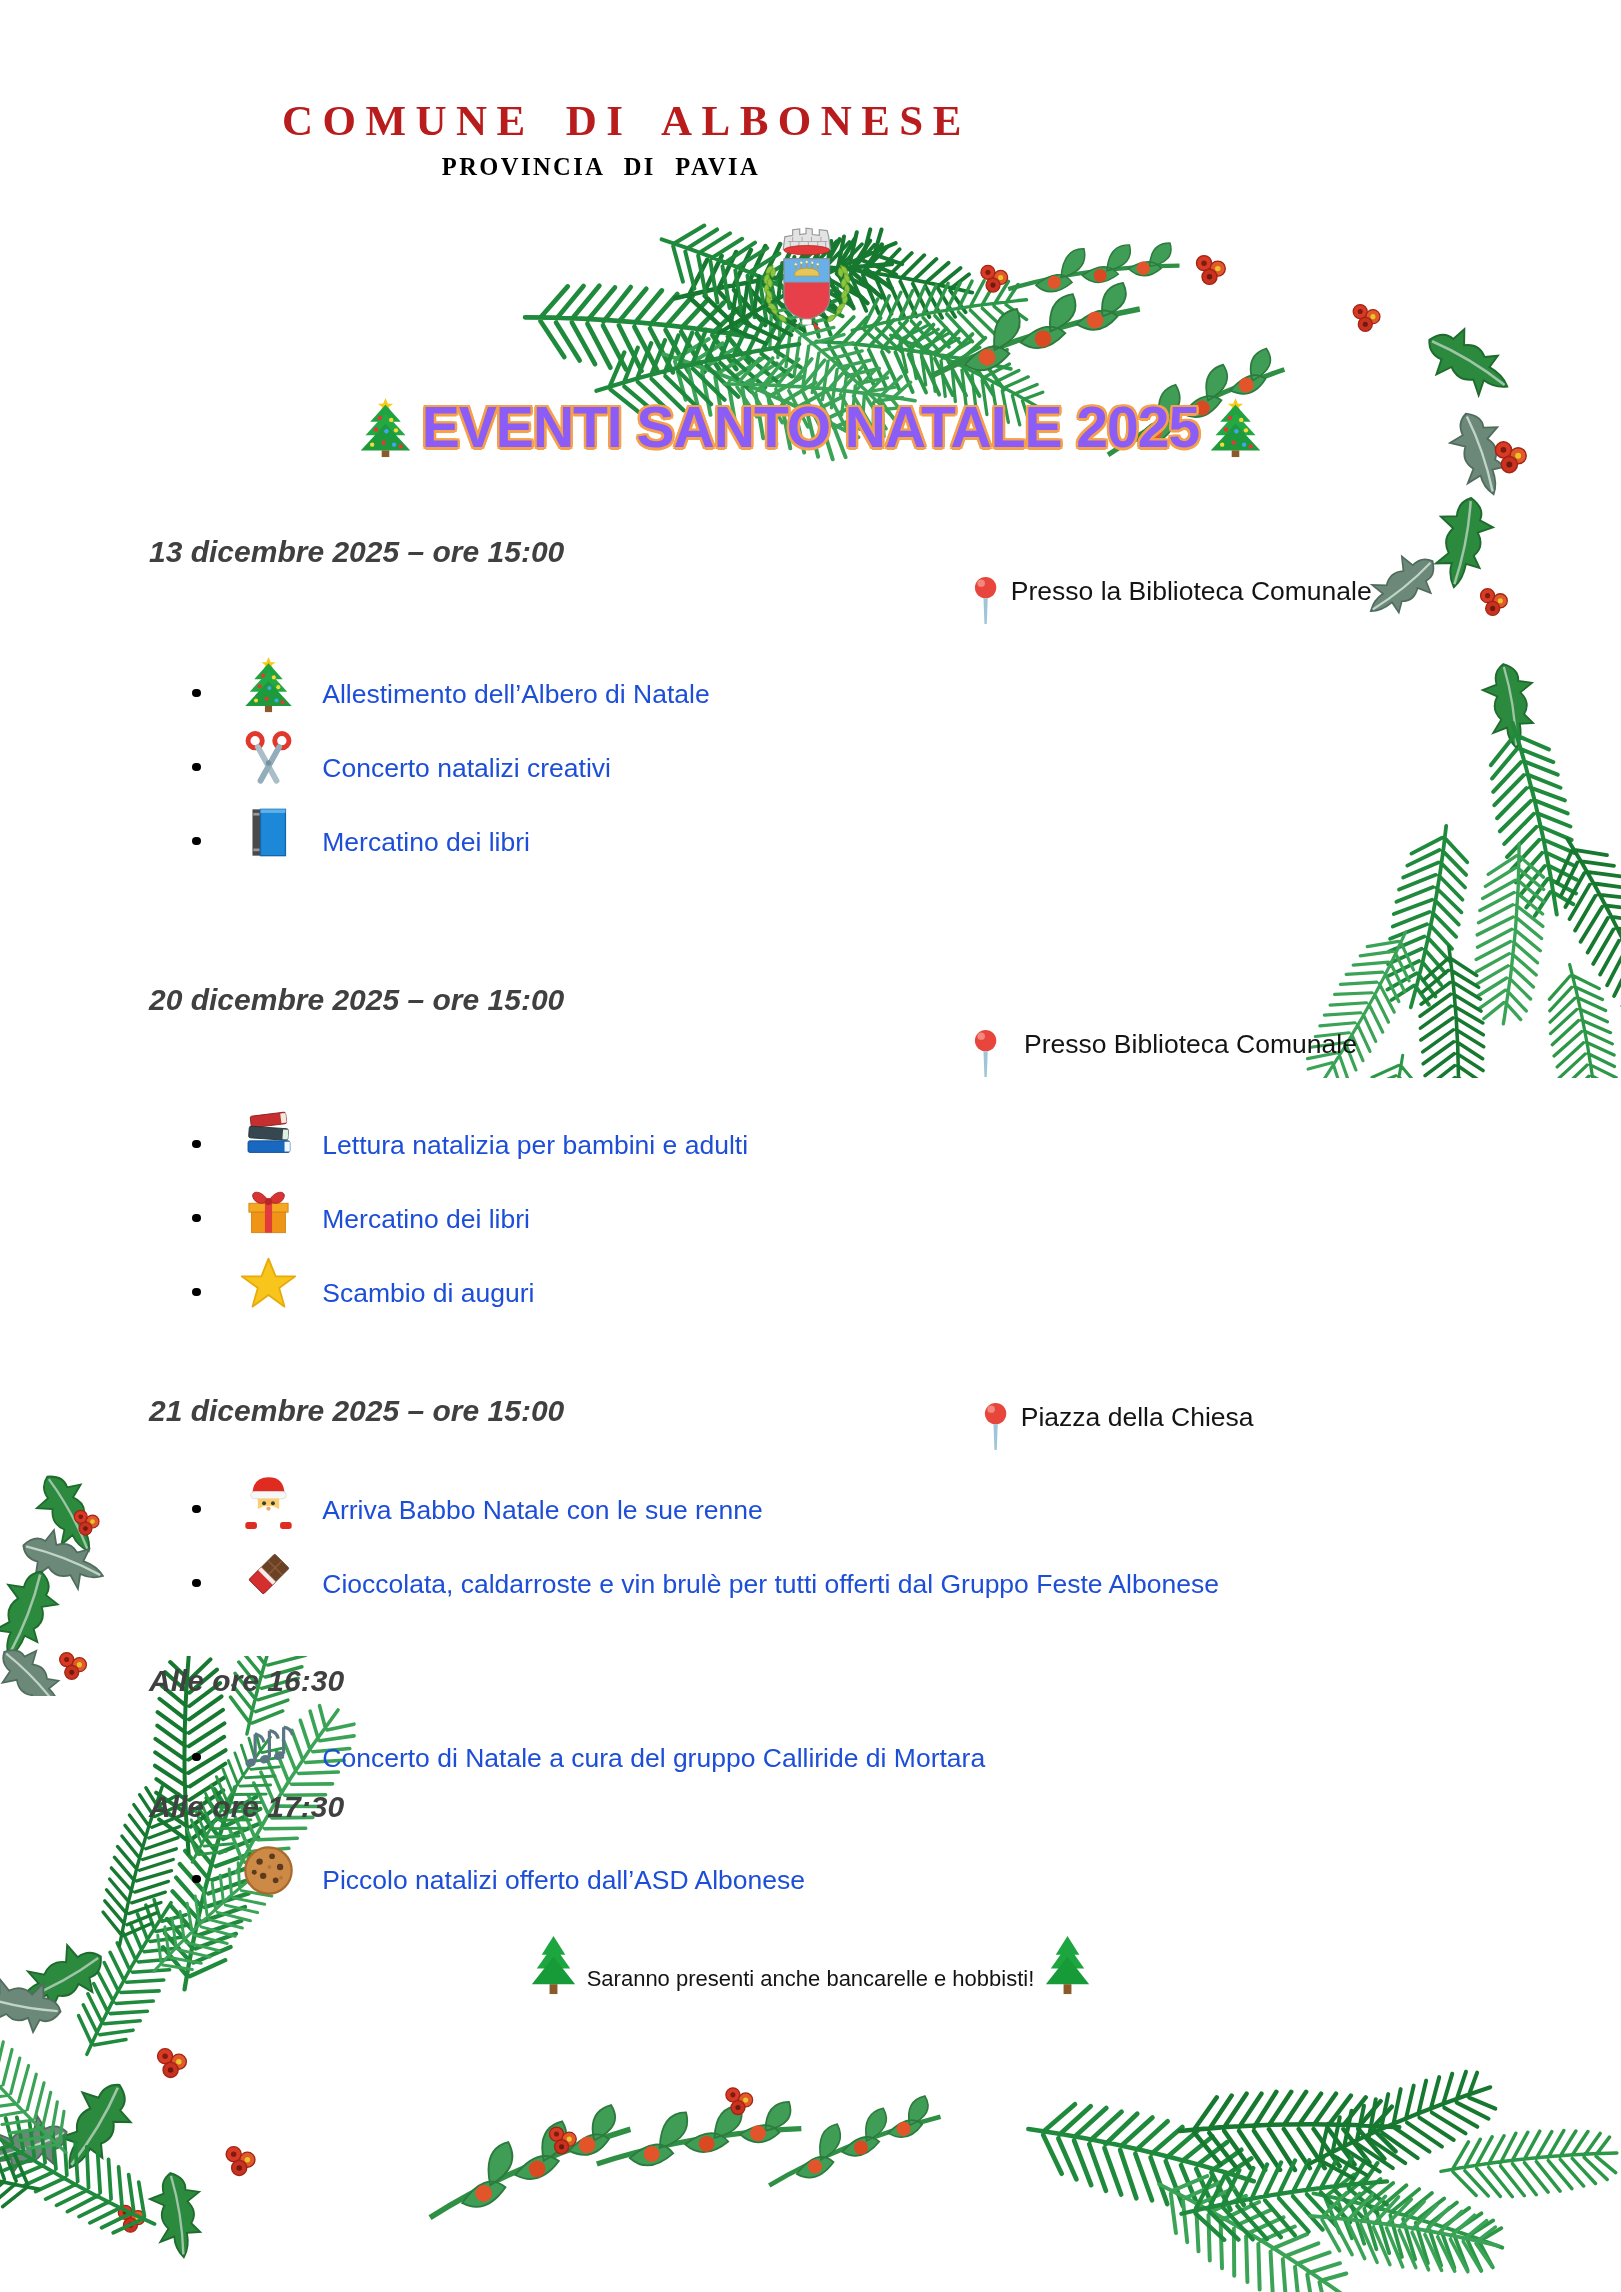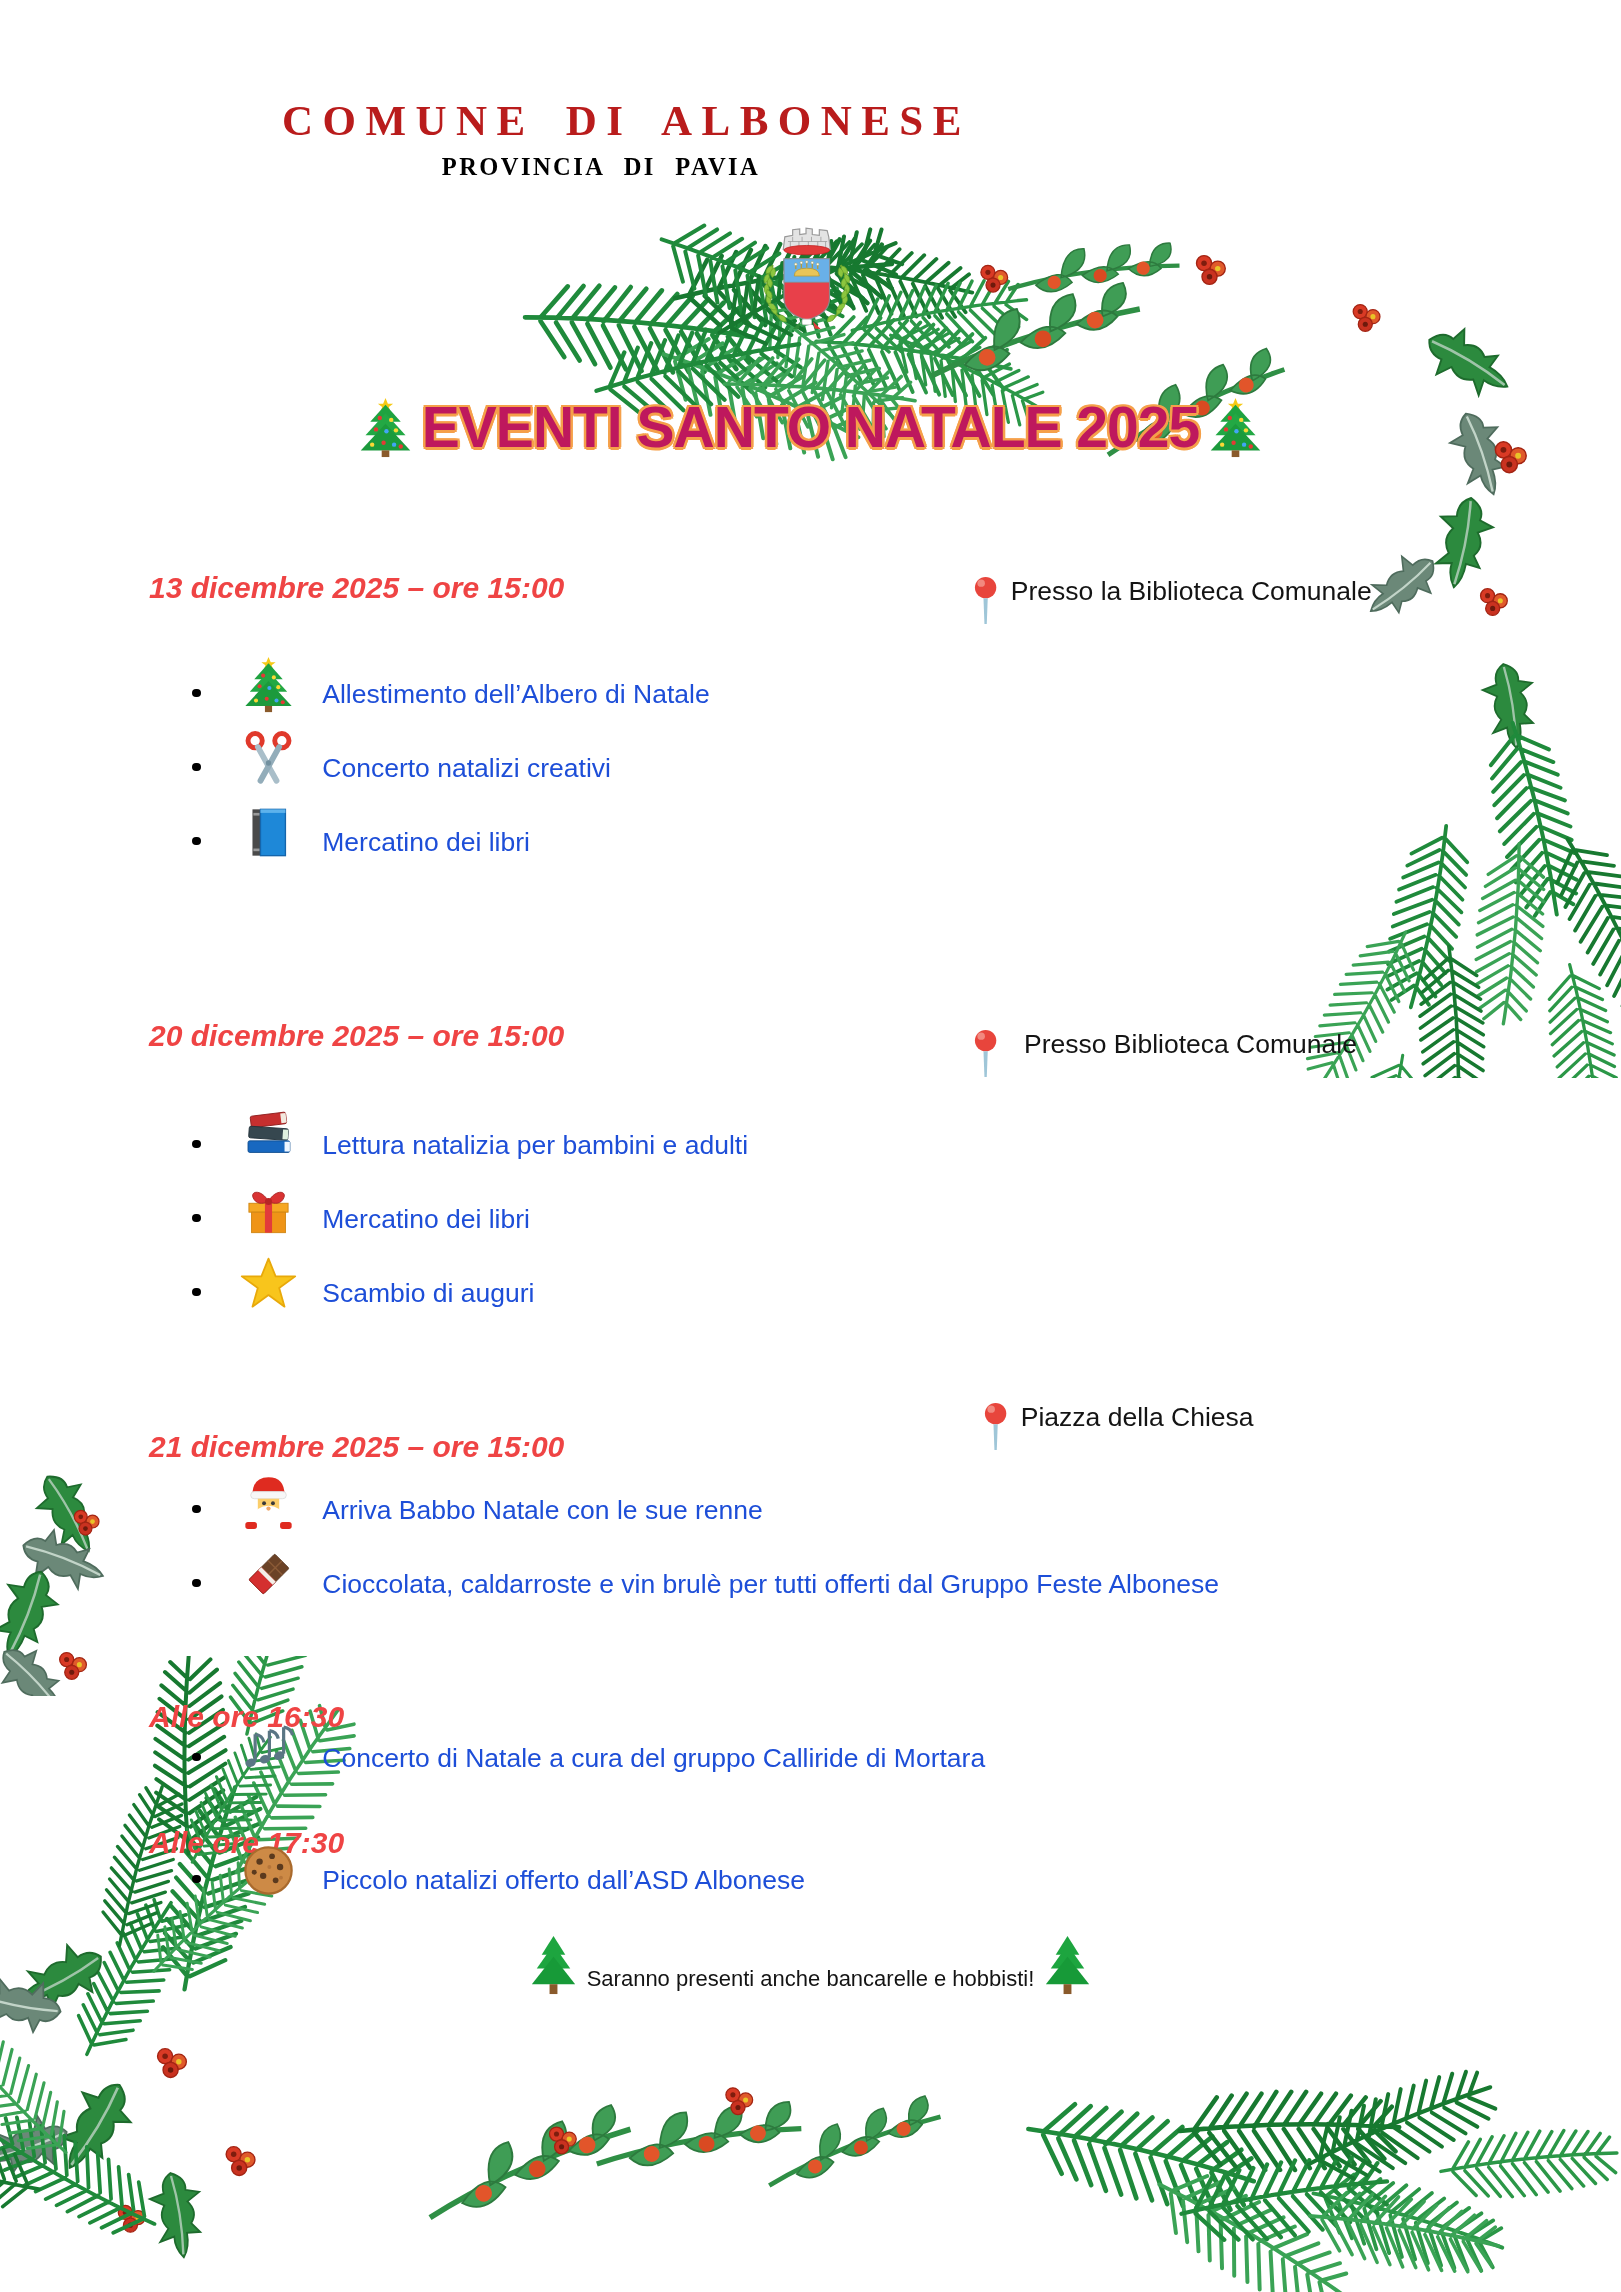--- a/index.html
+++ b/index.html
@@ -28,7 +28,7 @@
     top:394px;left:0;width:1621px;display:flex;align-items:center;justify-content:center;gap:5.9px;
   }
   #title-text{
-    margin:0;font-size:57px;font-weight:800;letter-spacing:-1px;color:#be185d;
+    margin:0;font-size:57px;font-weight:800;letter-spacing:-1px;color:#8b5cf6;
     text-shadow:-2px -2px 0 #f5a04a,2px -2px 0 #f5a04a,-2px 2px 0 #f5a04a,2px 2px 0 #f5a04a,
                  0 -2.5px 0 #f5a04a,0 2.5px 0 #f5a04a,-2.5px 0 0 #f5a04a,2.5px 0 0 #f5a04a;
   }

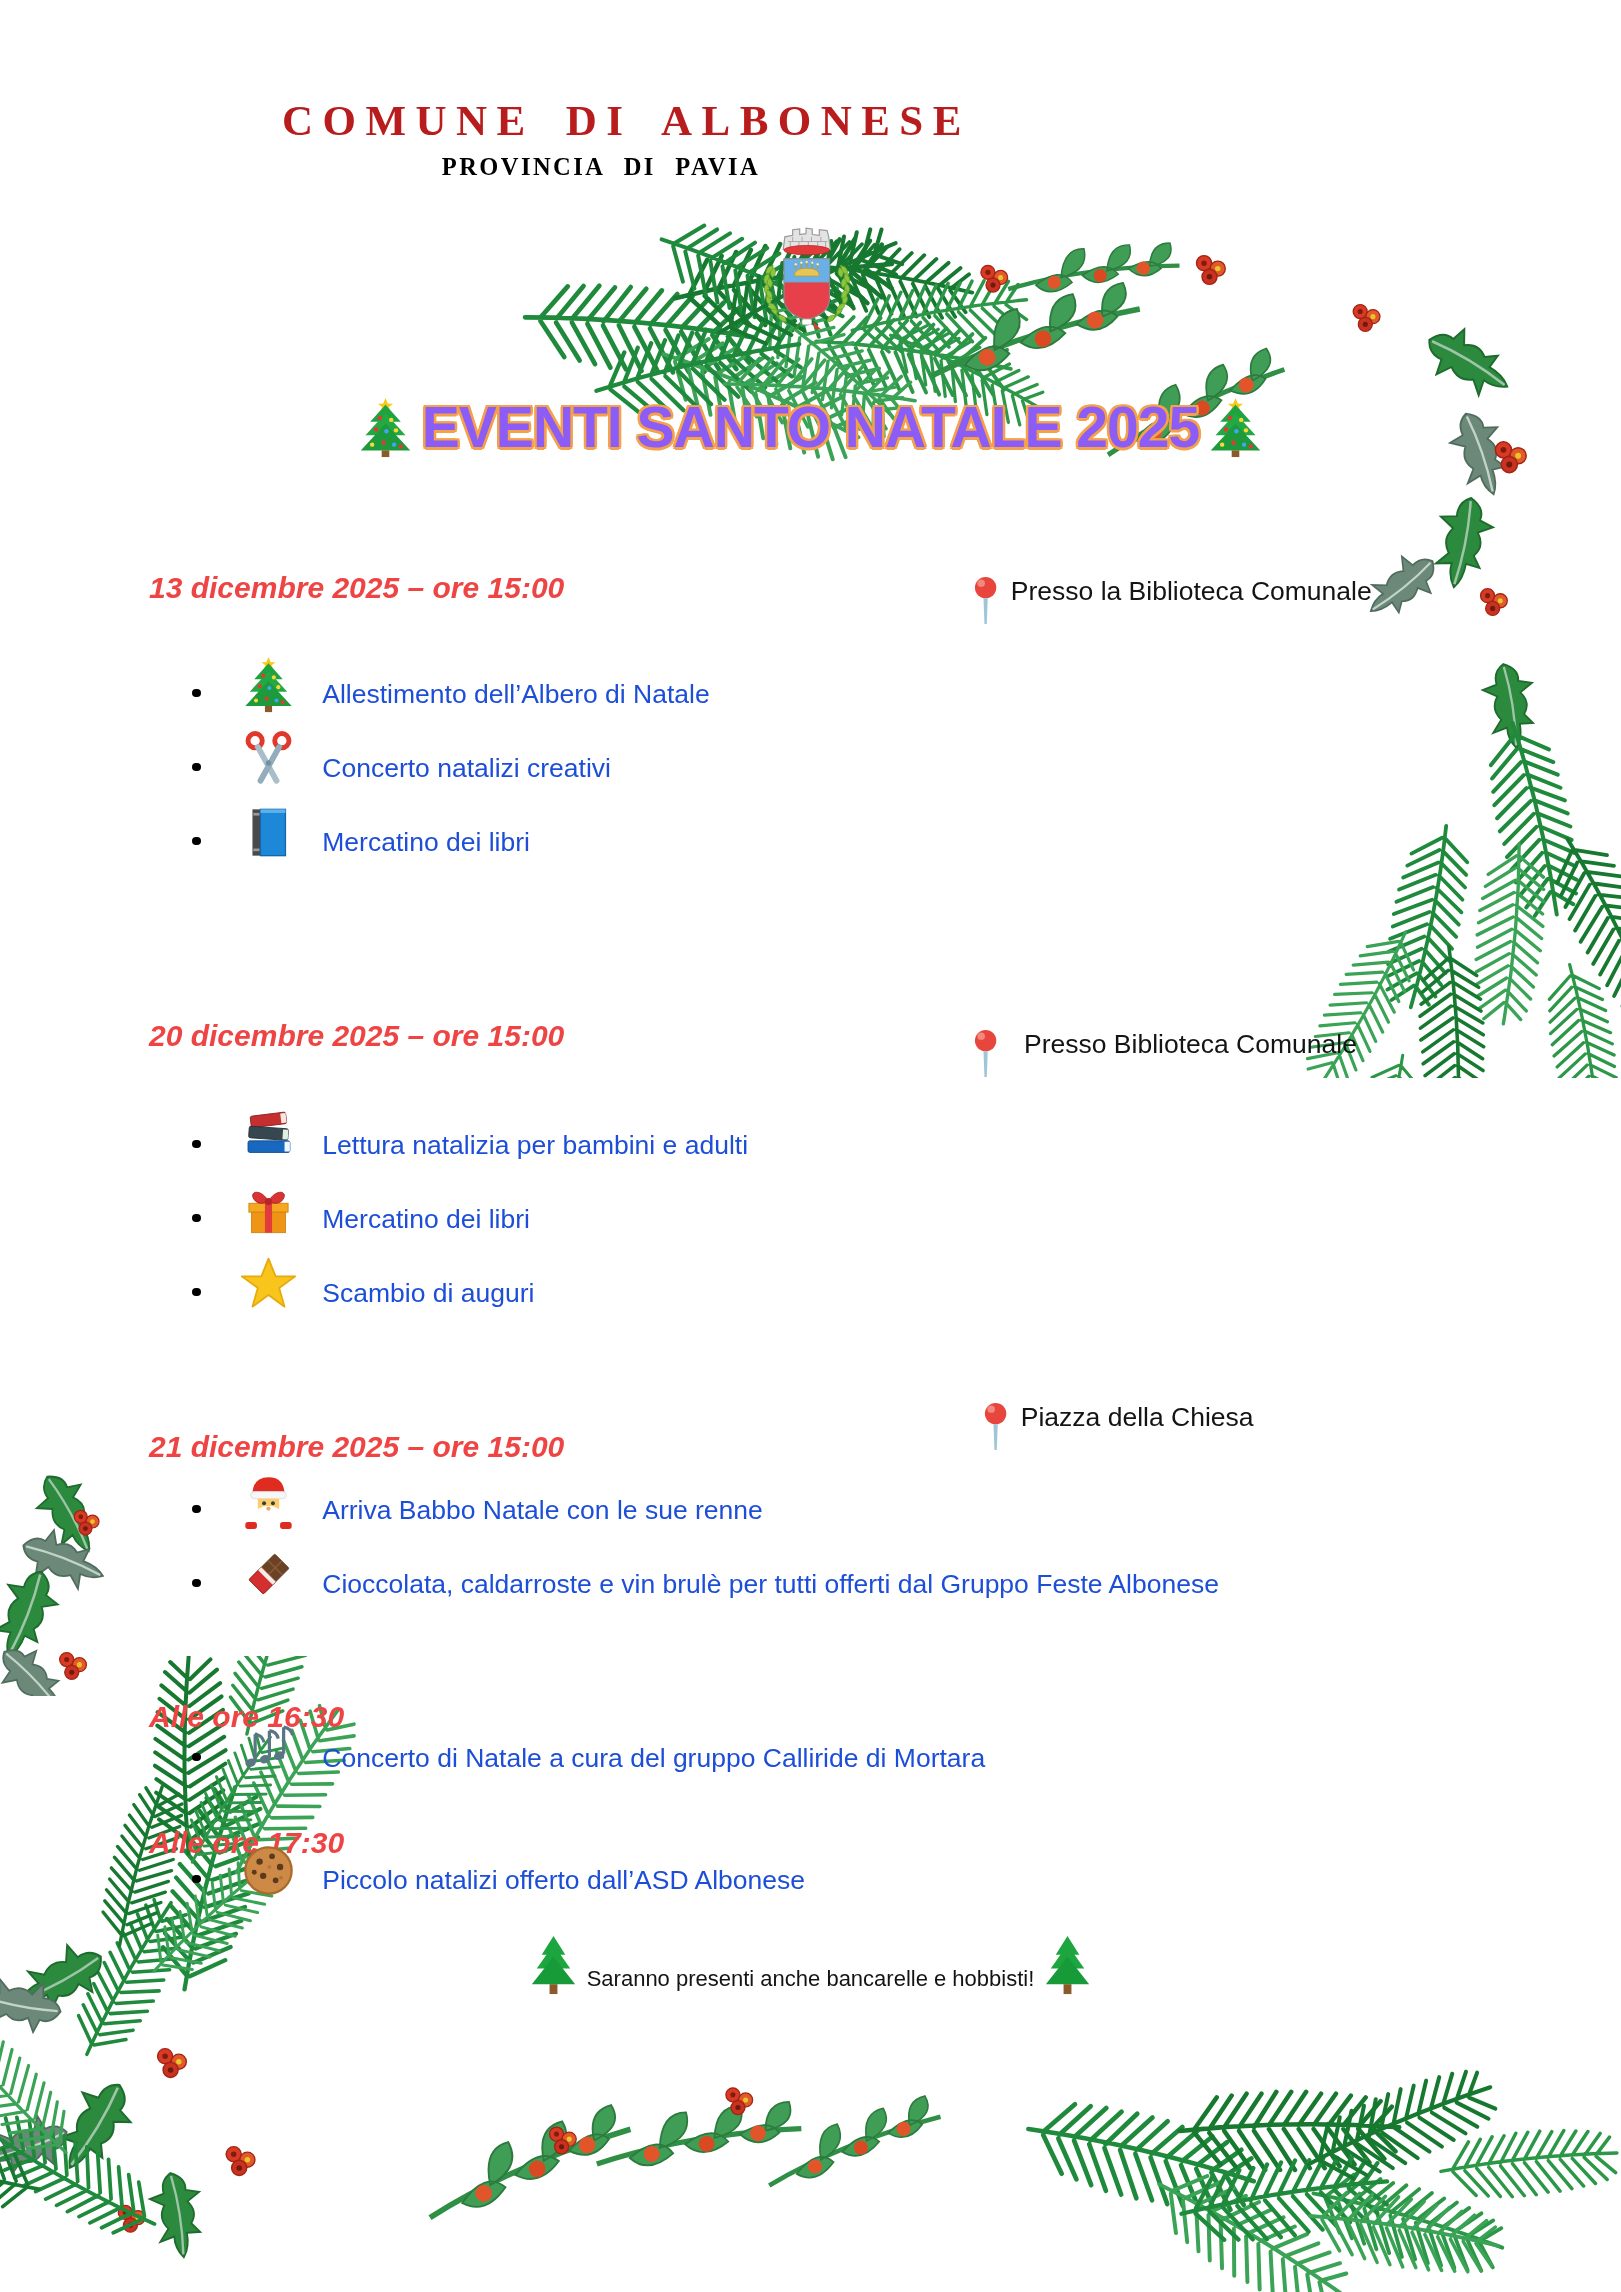--- a/index.html
+++ b/index.html
@@ -34,7 +34,7 @@
   }
 
   .sec-heading{
-    left:149px;font-size:30px;font-weight:700;font-style:italic;color:#ef4444;white-space:nowrap;margin-top:36px;
+    left:149px;font-size:30px;font-weight:700;font-style:italic;color:#404040;white-space:nowrap;
   }
   .loc{display:flex;align-items:flex-start;gap:9.8px;}
   .loc .loc-label{font-size:26.5px;color:#141414;padding-bottom:2px;white-space:nowrap;}

